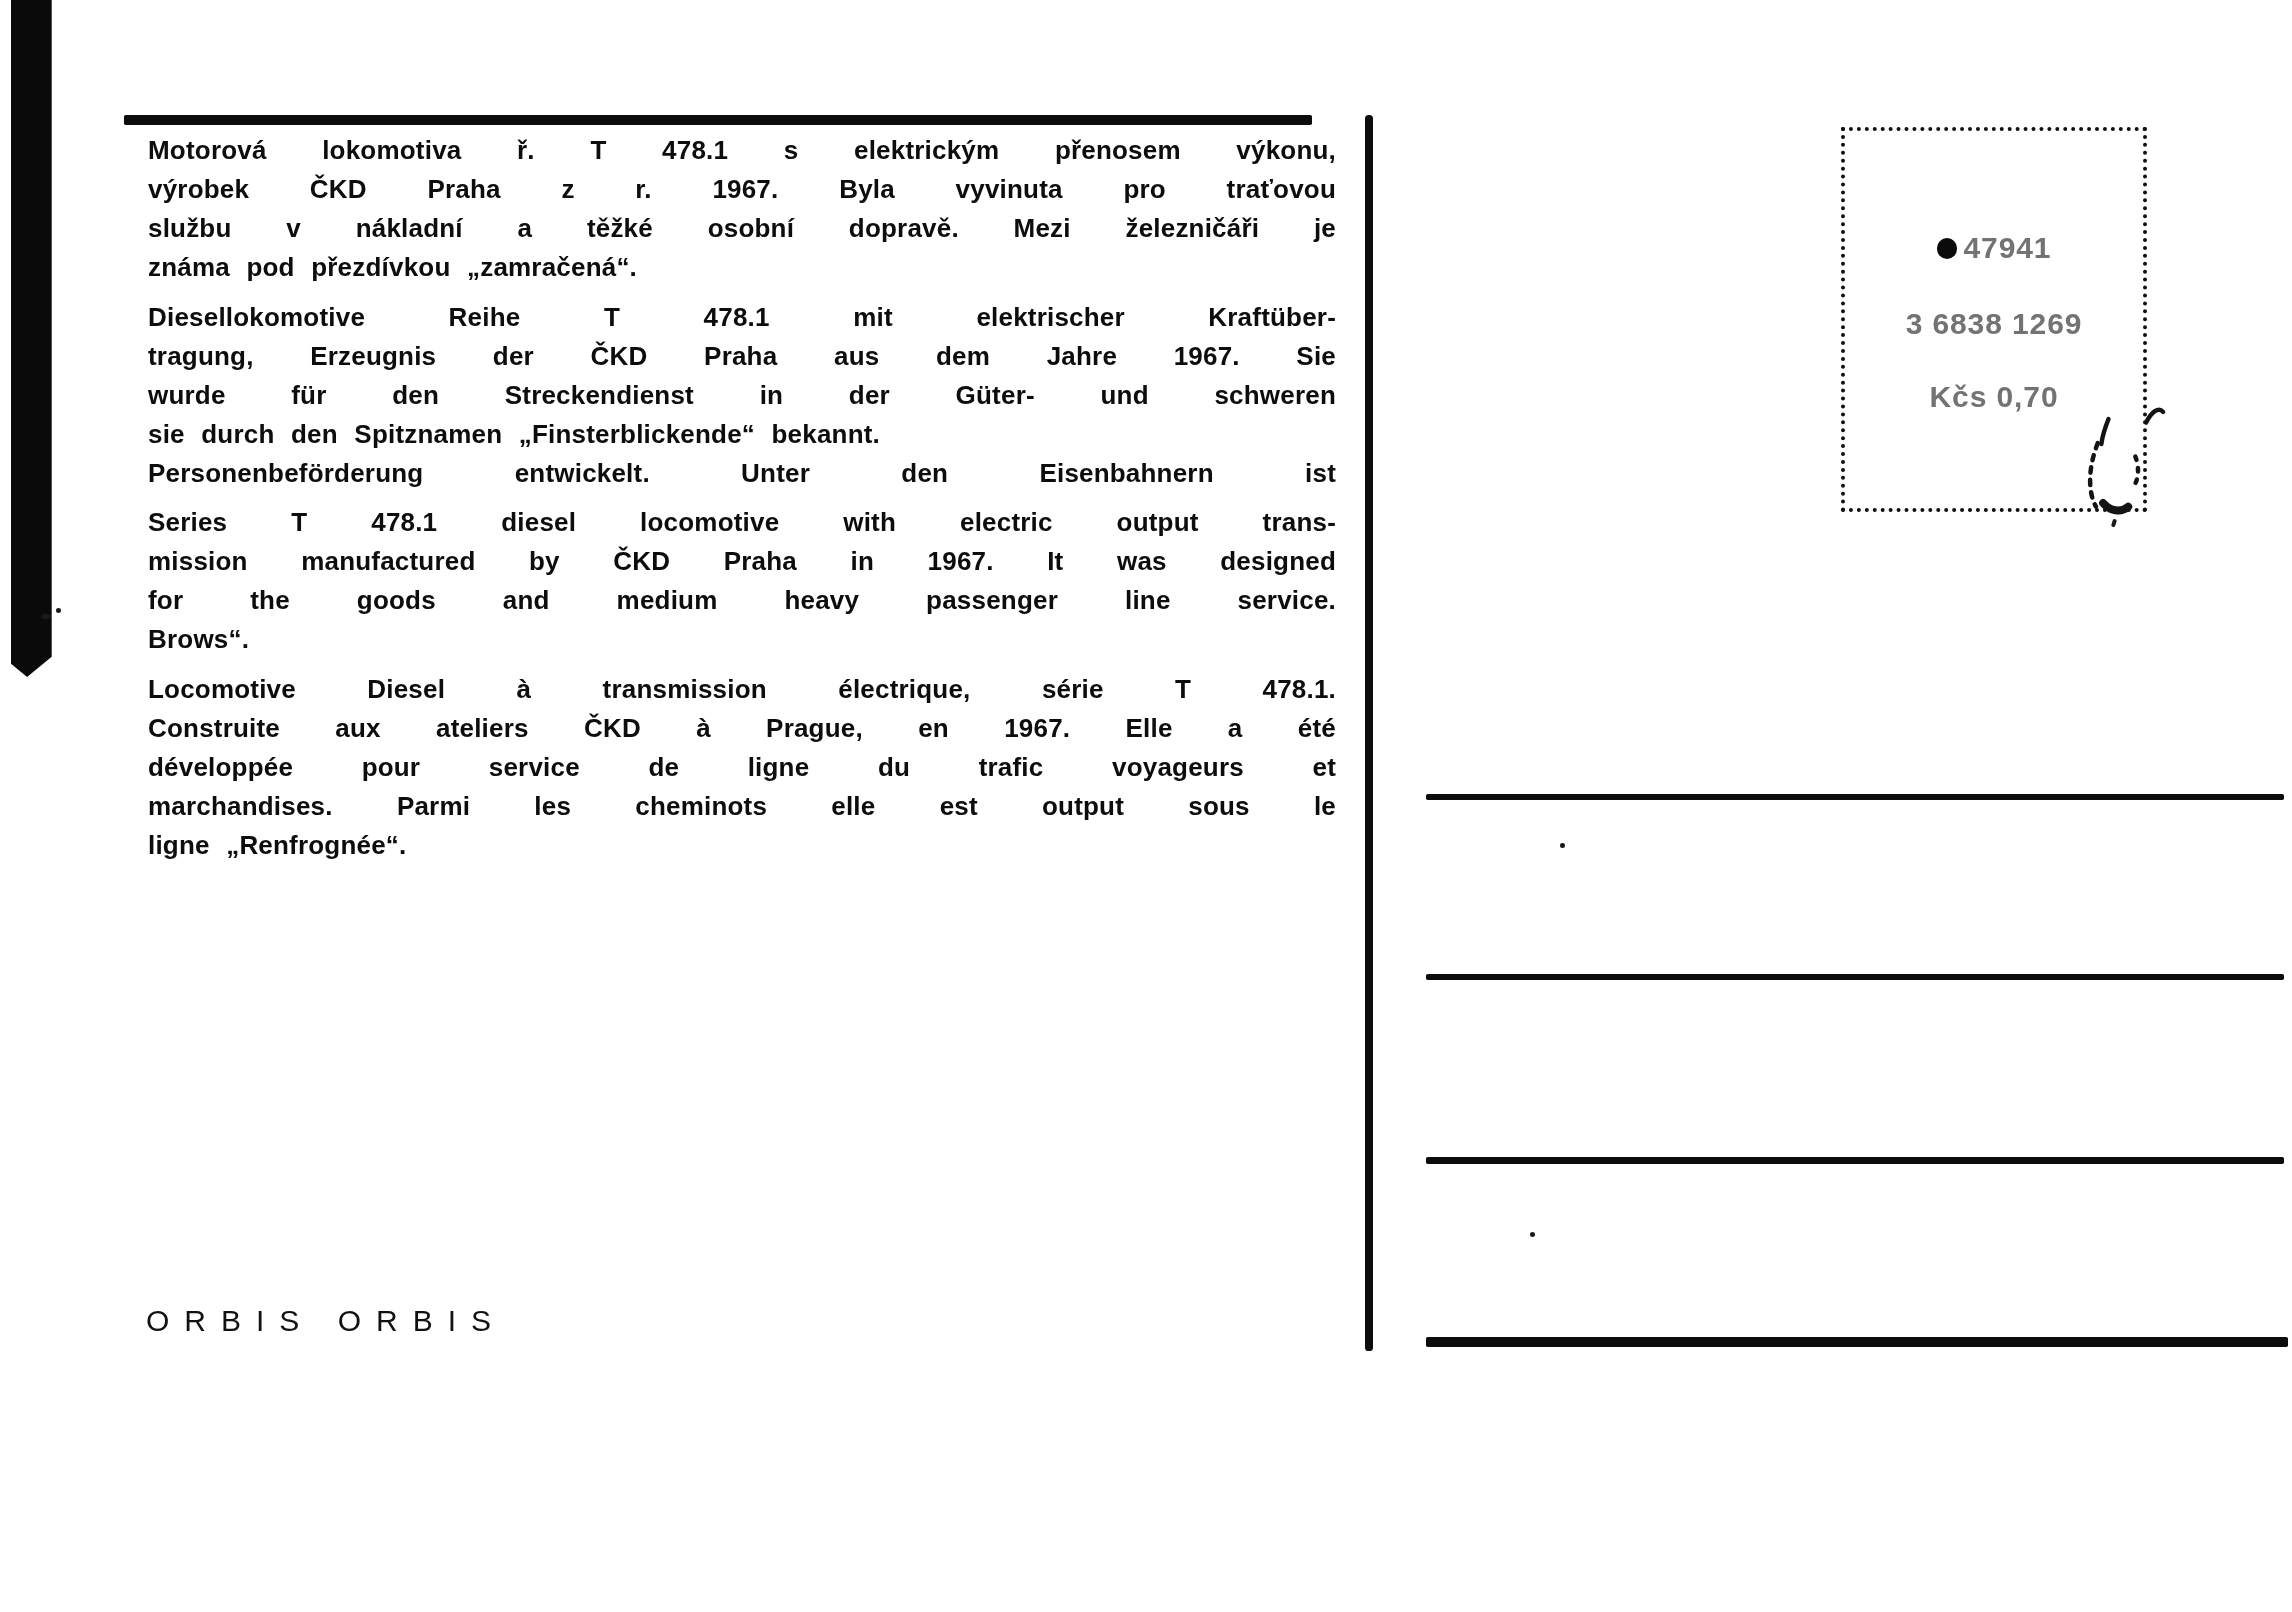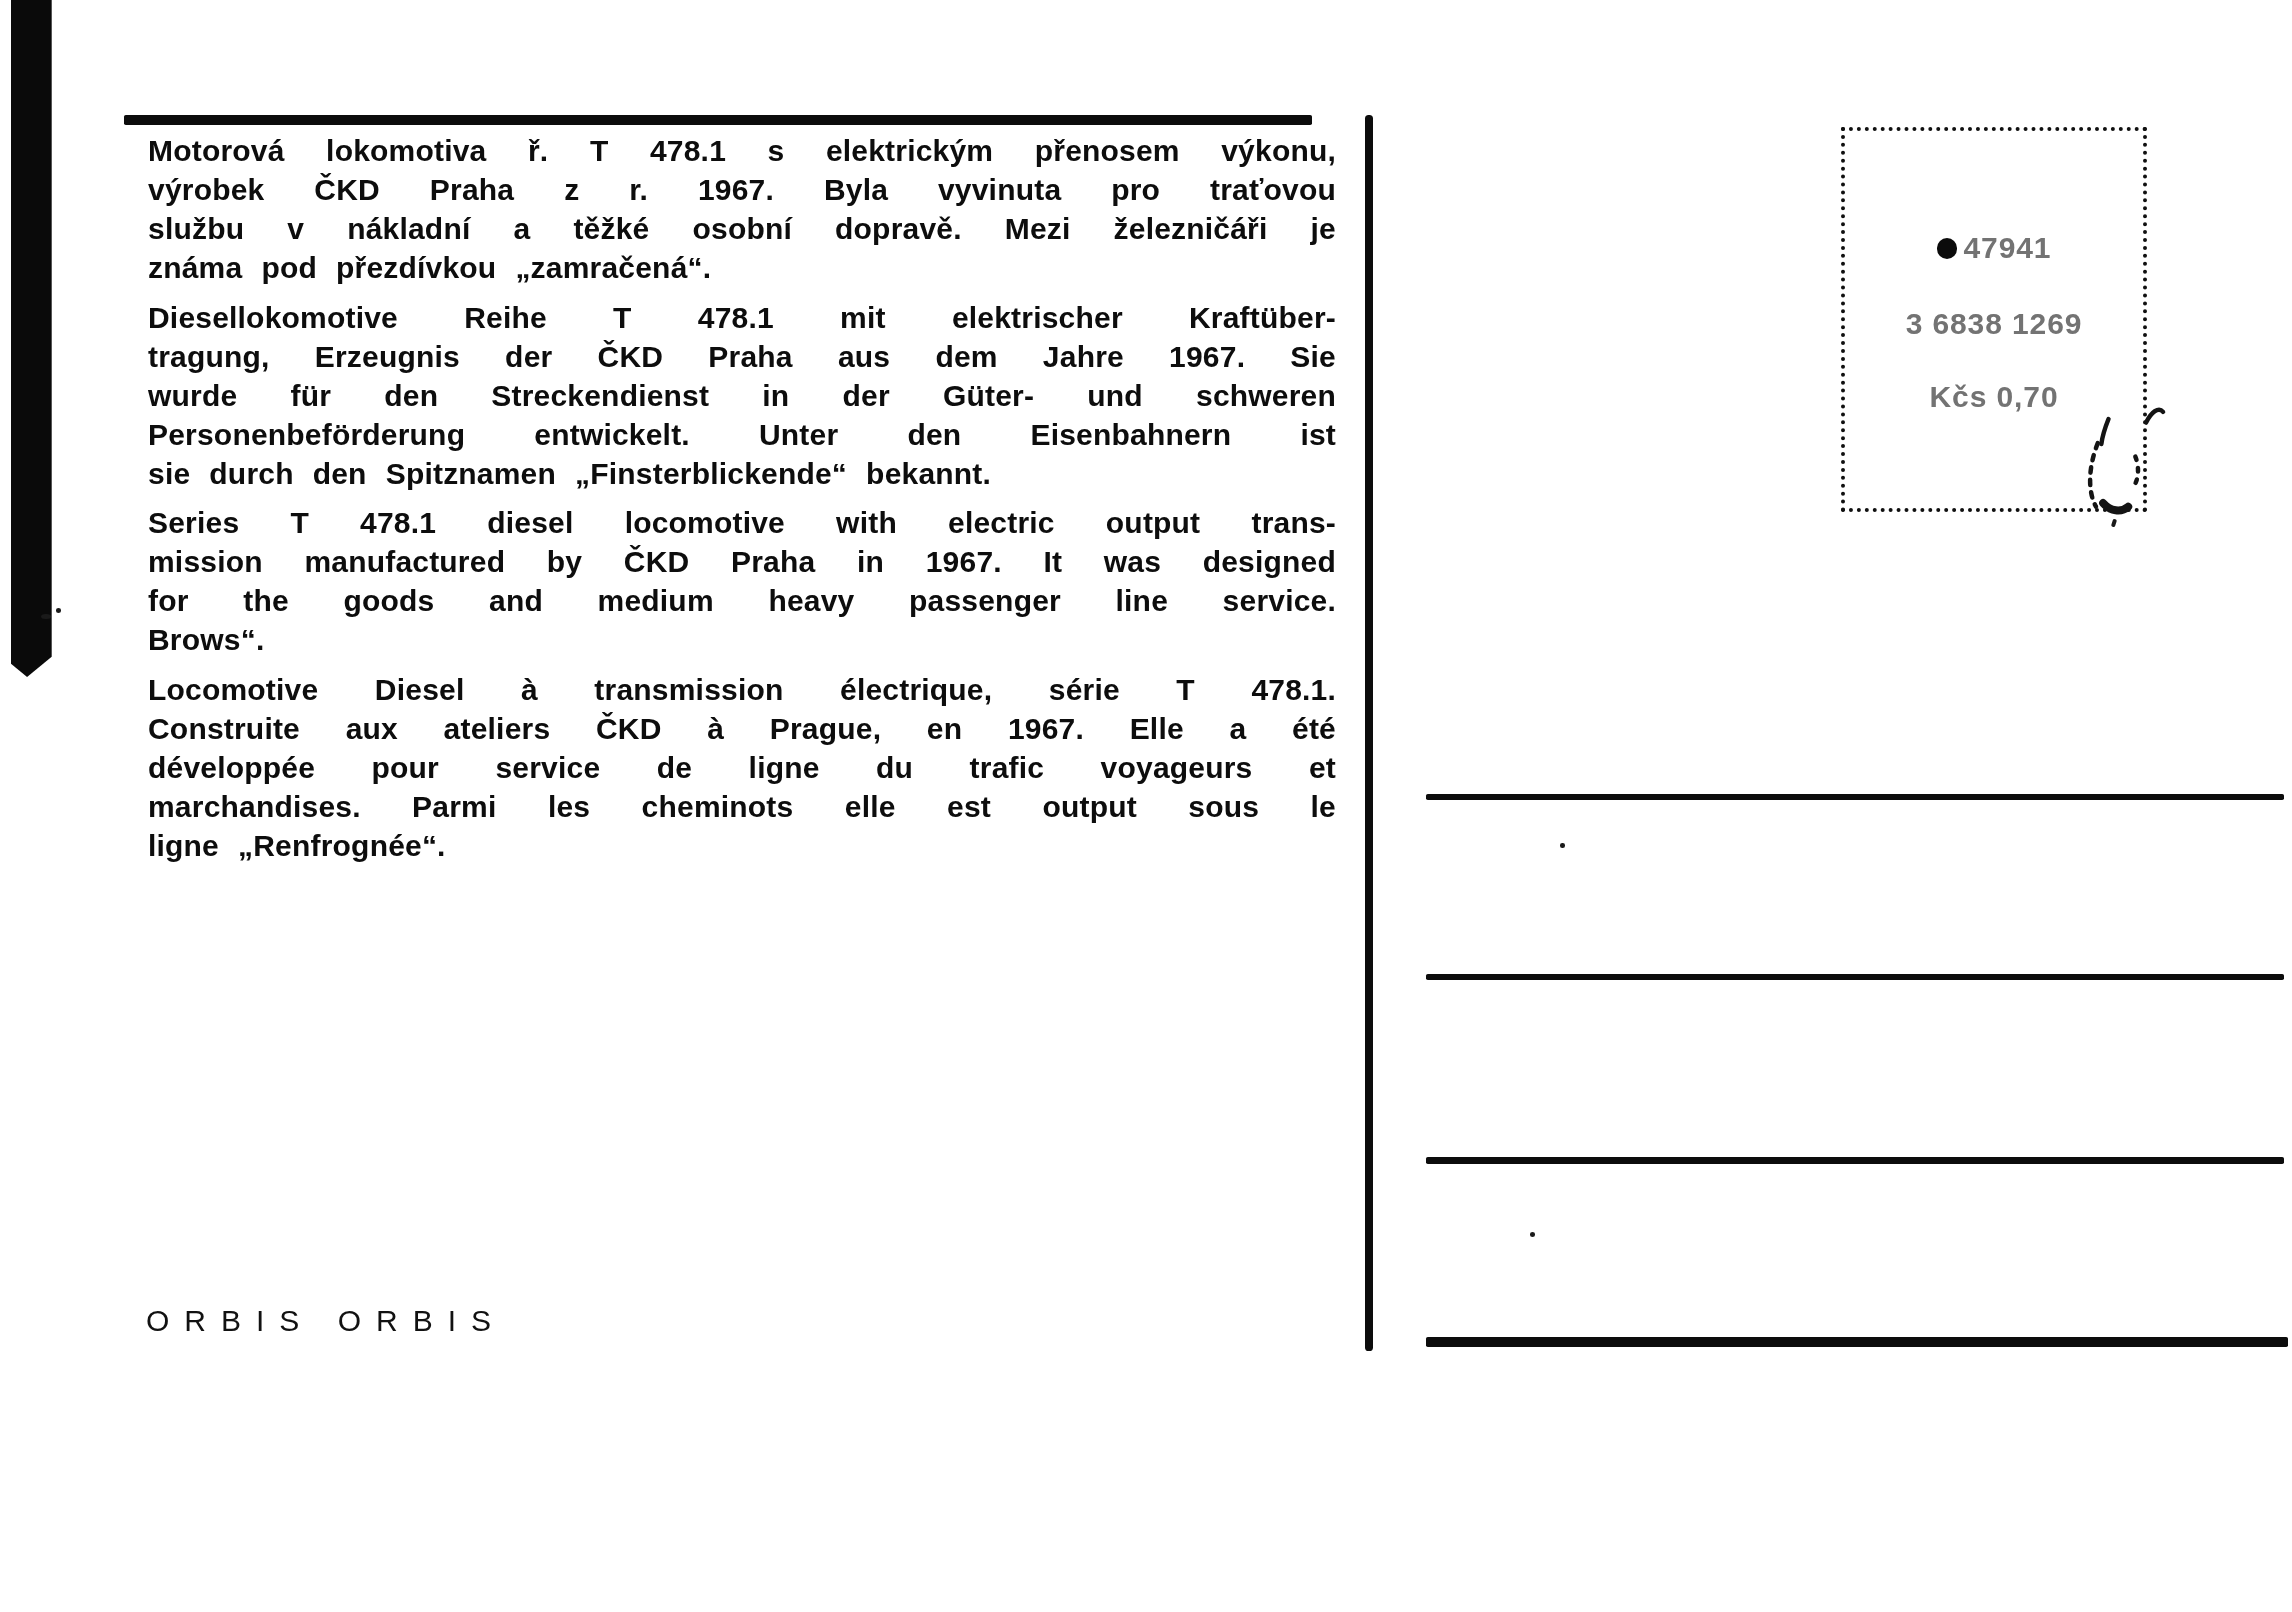--- a/index.html
+++ b/index.html
@@ -29,7 +29,7 @@
   }
   .textcol{
     position:absolute;left:148px;top:131px;width:1188px;
-    font-size:30px;line-height:39px;font-weight:700;
+    font-size:26px;line-height:39px;font-weight:700;
     letter-spacing:0.2px;
   }
   .para{margin:0 0 10.7px 0;}

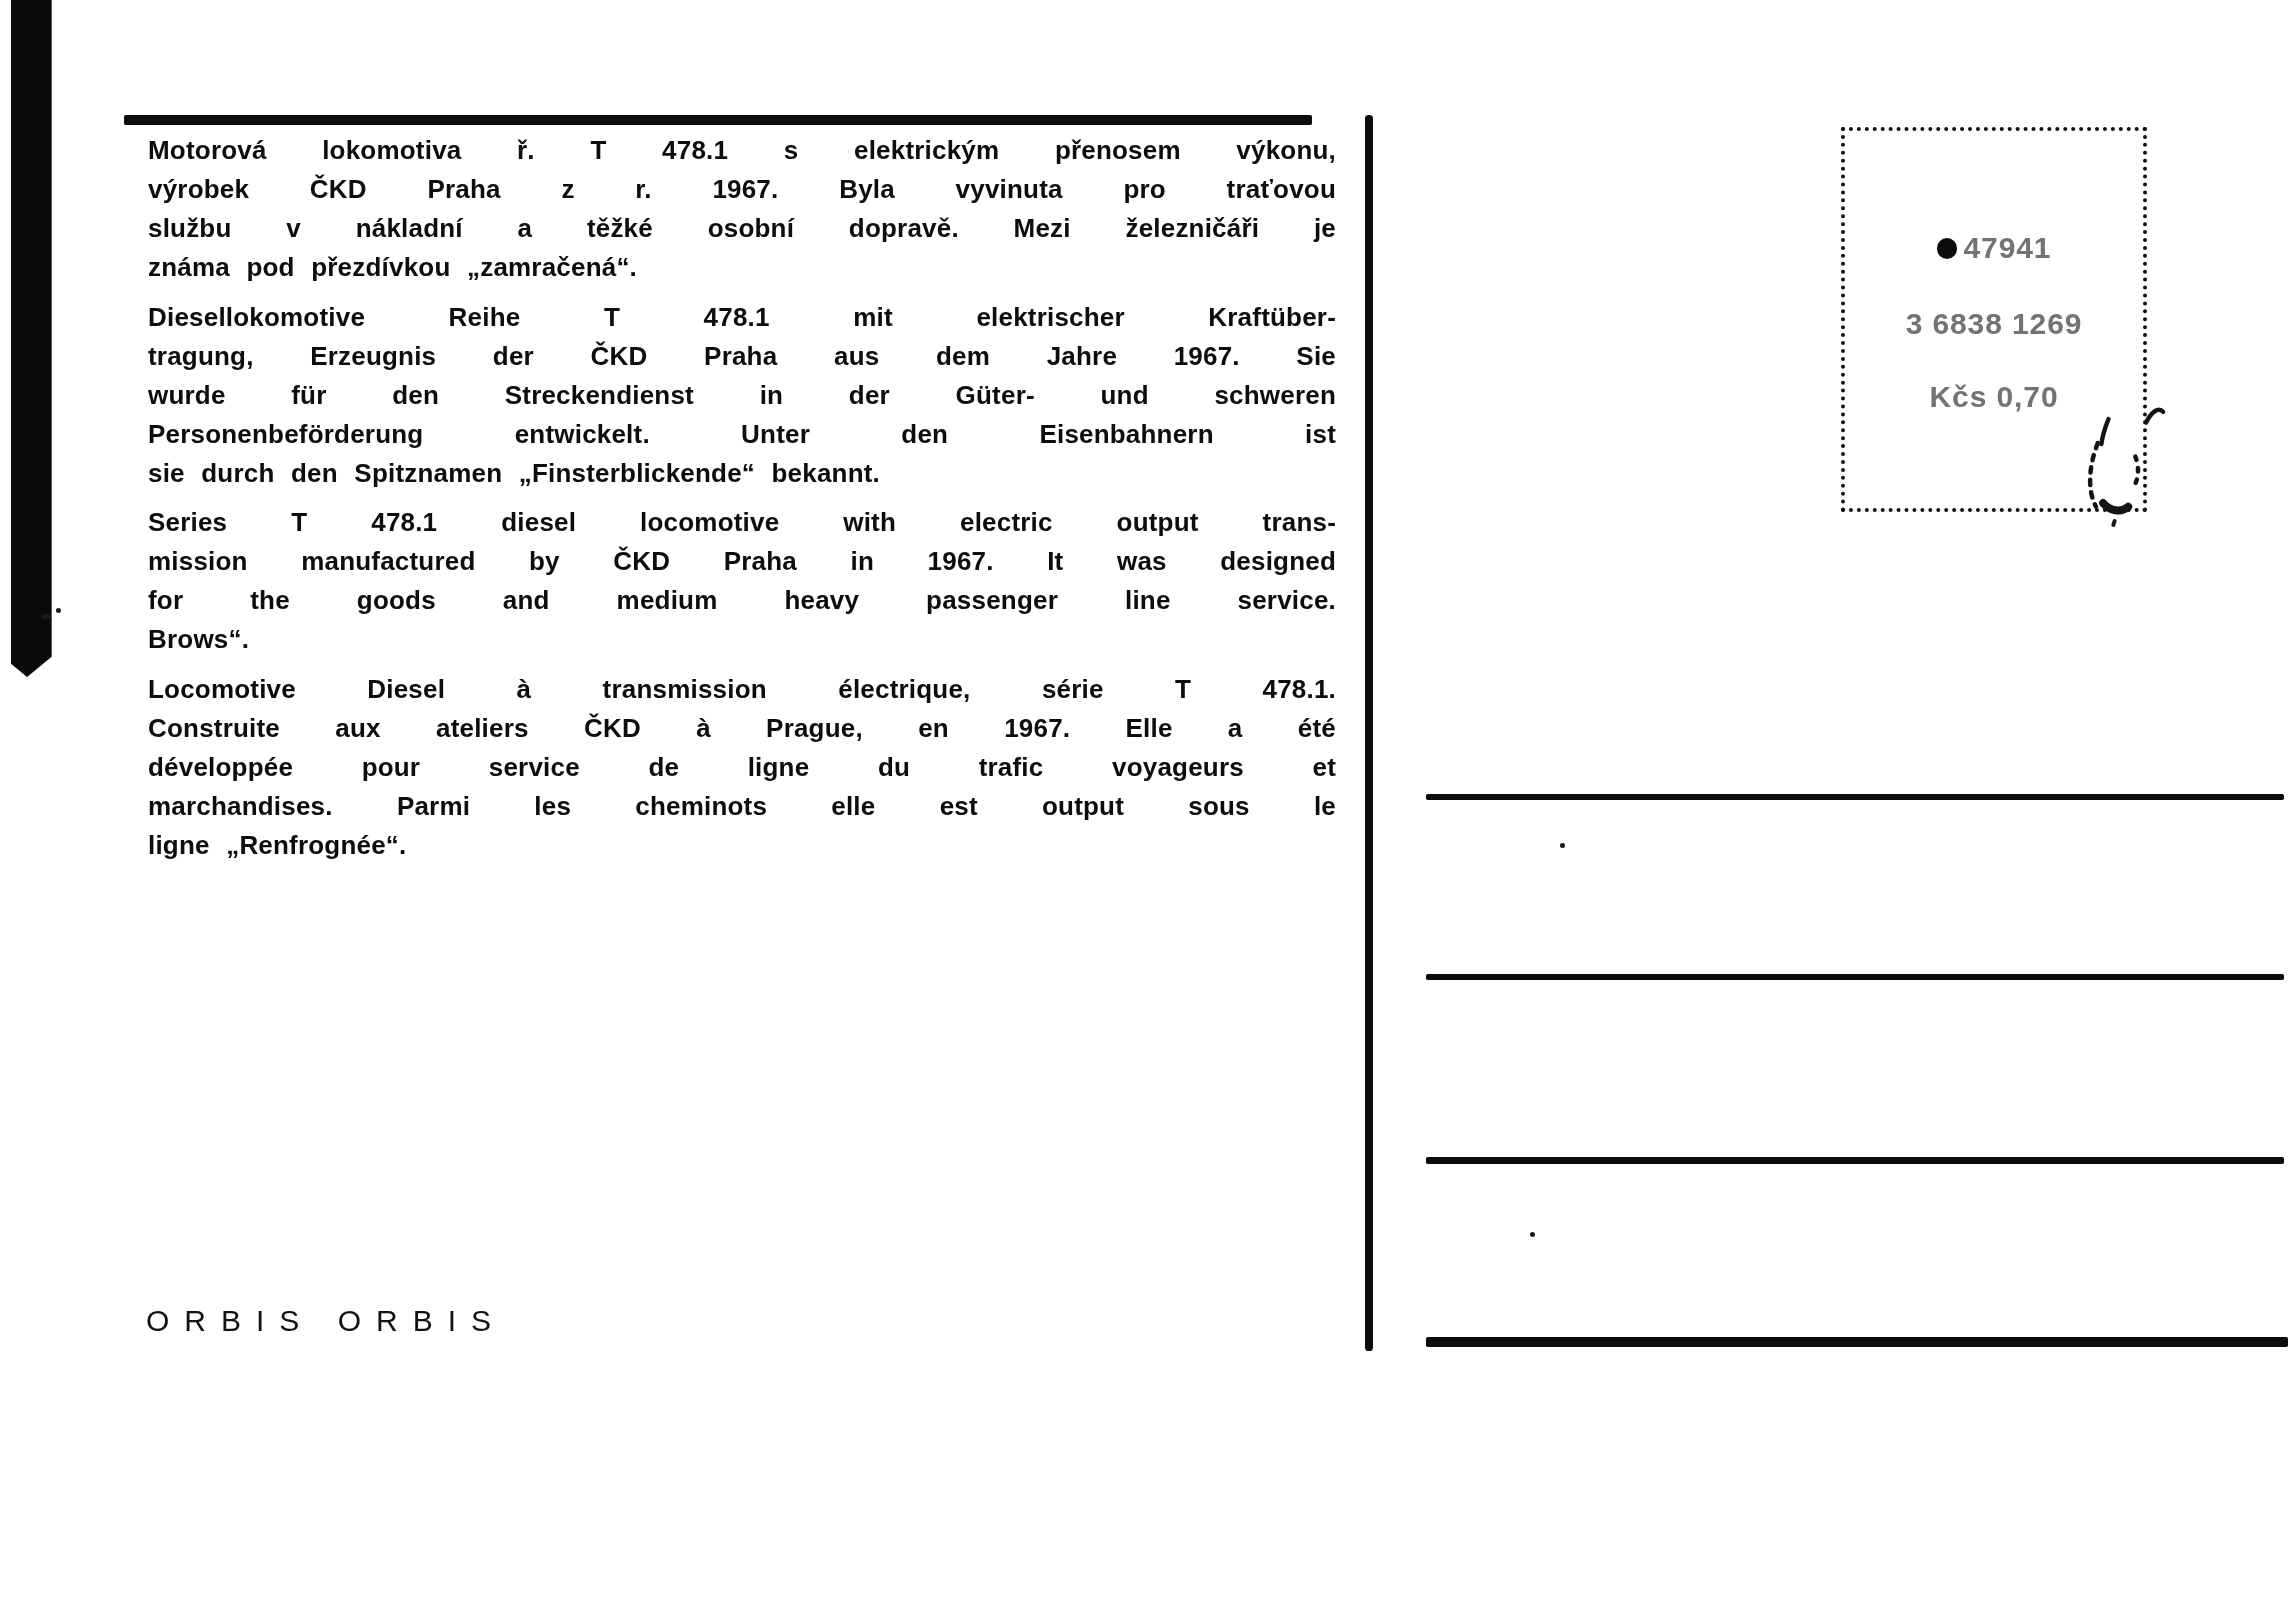--- a/index.html
+++ b/index.html
@@ -91,8 +91,8 @@
         <div class="tline fill">Diesellokomotive Reihe T 478.1 mit elektrischer Kraftüber-</div>
         <div class="tline fill">tragung, Erzeugnis der ČKD Praha aus dem Jahre 1967. Sie</div>
         <div class="tline fill">wurde für den Streckendienst in der Güter- und schweren</div>
+        <div class="tline">sie durch den Spitznamen „Finsterblickende“ bekannt.</div>
         <div class="tline fill">Personenbeförderung entwickelt. Unter den Eisenbahnern ist</div>
-        <div class="tline">sie durch den Spitznamen „Finsterblickende“ bekannt.</div>
       </div>
     <div class="para">
         <div class="tline fill">Series T 478.1 diesel locomotive with electric output trans-</div>

